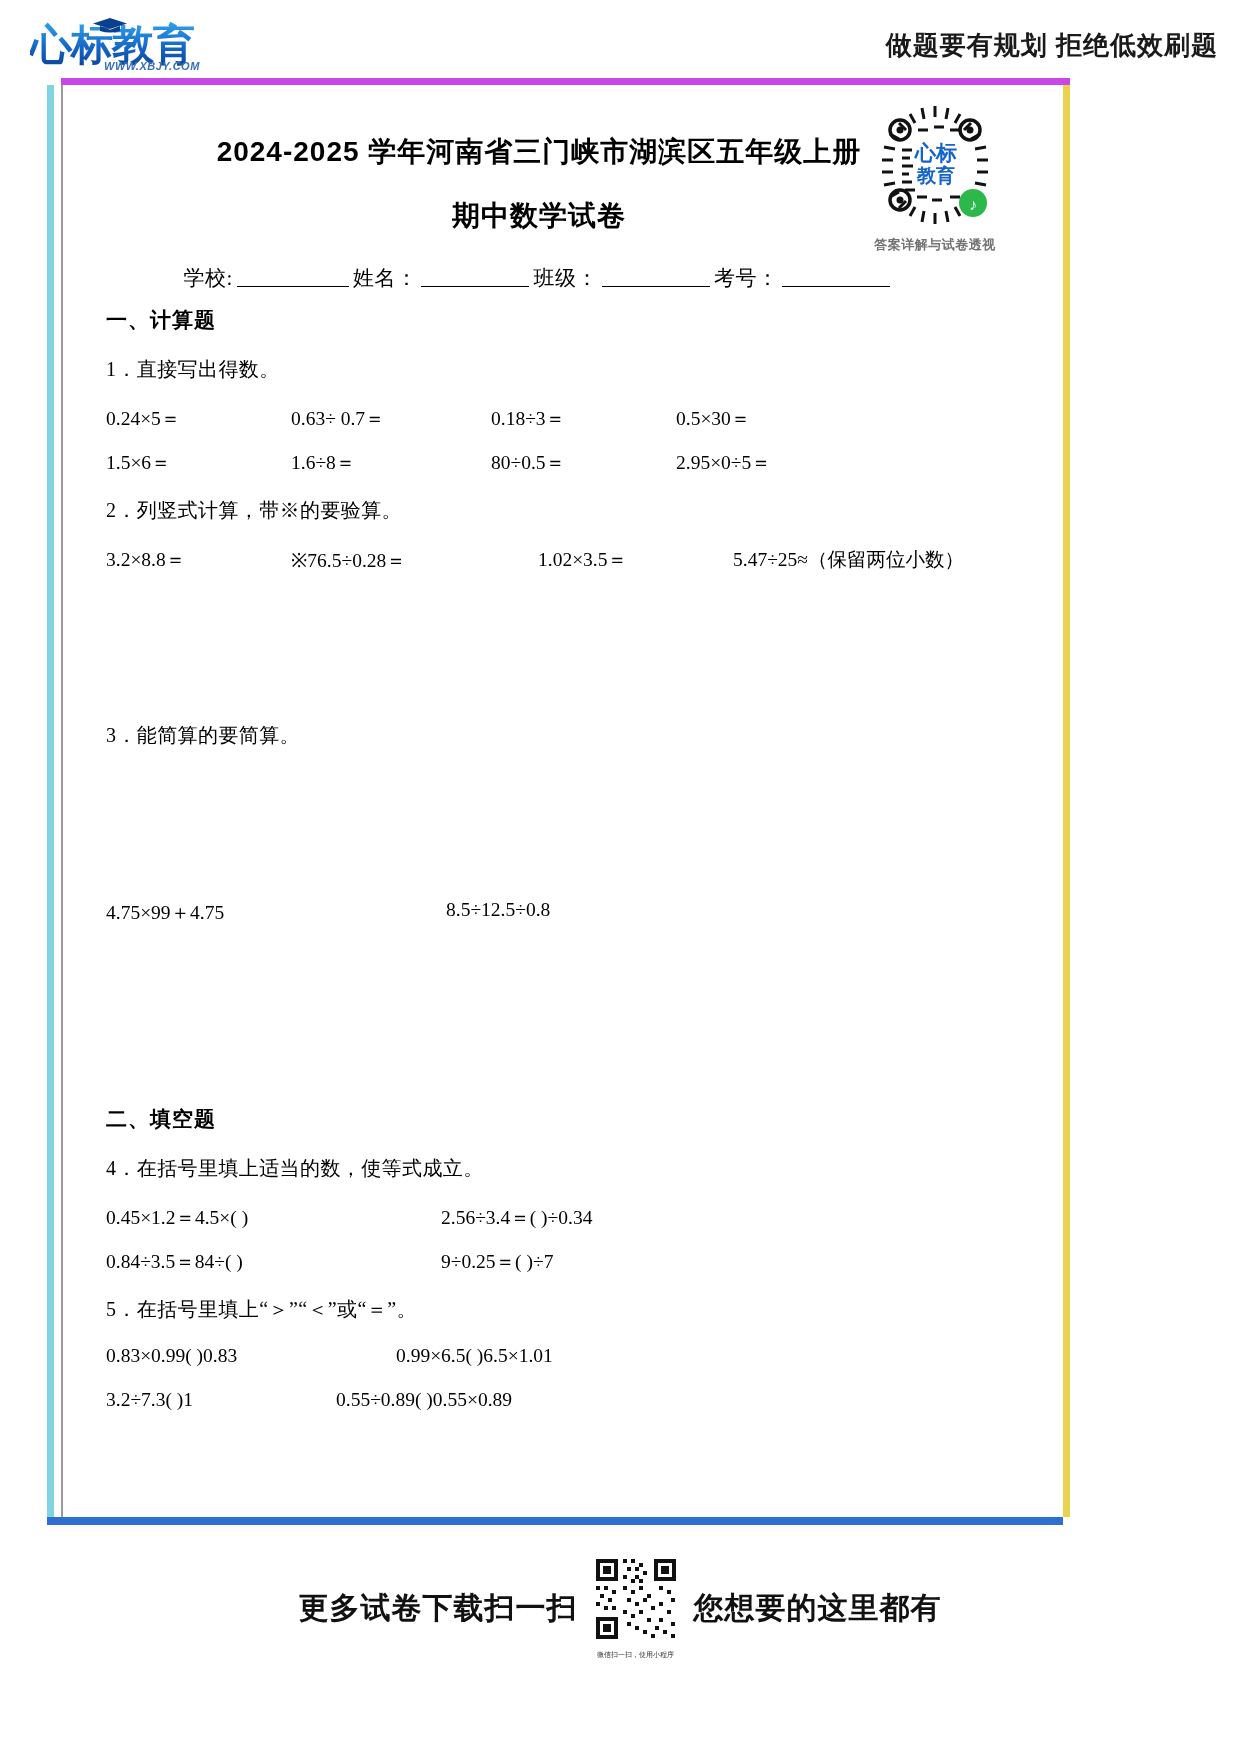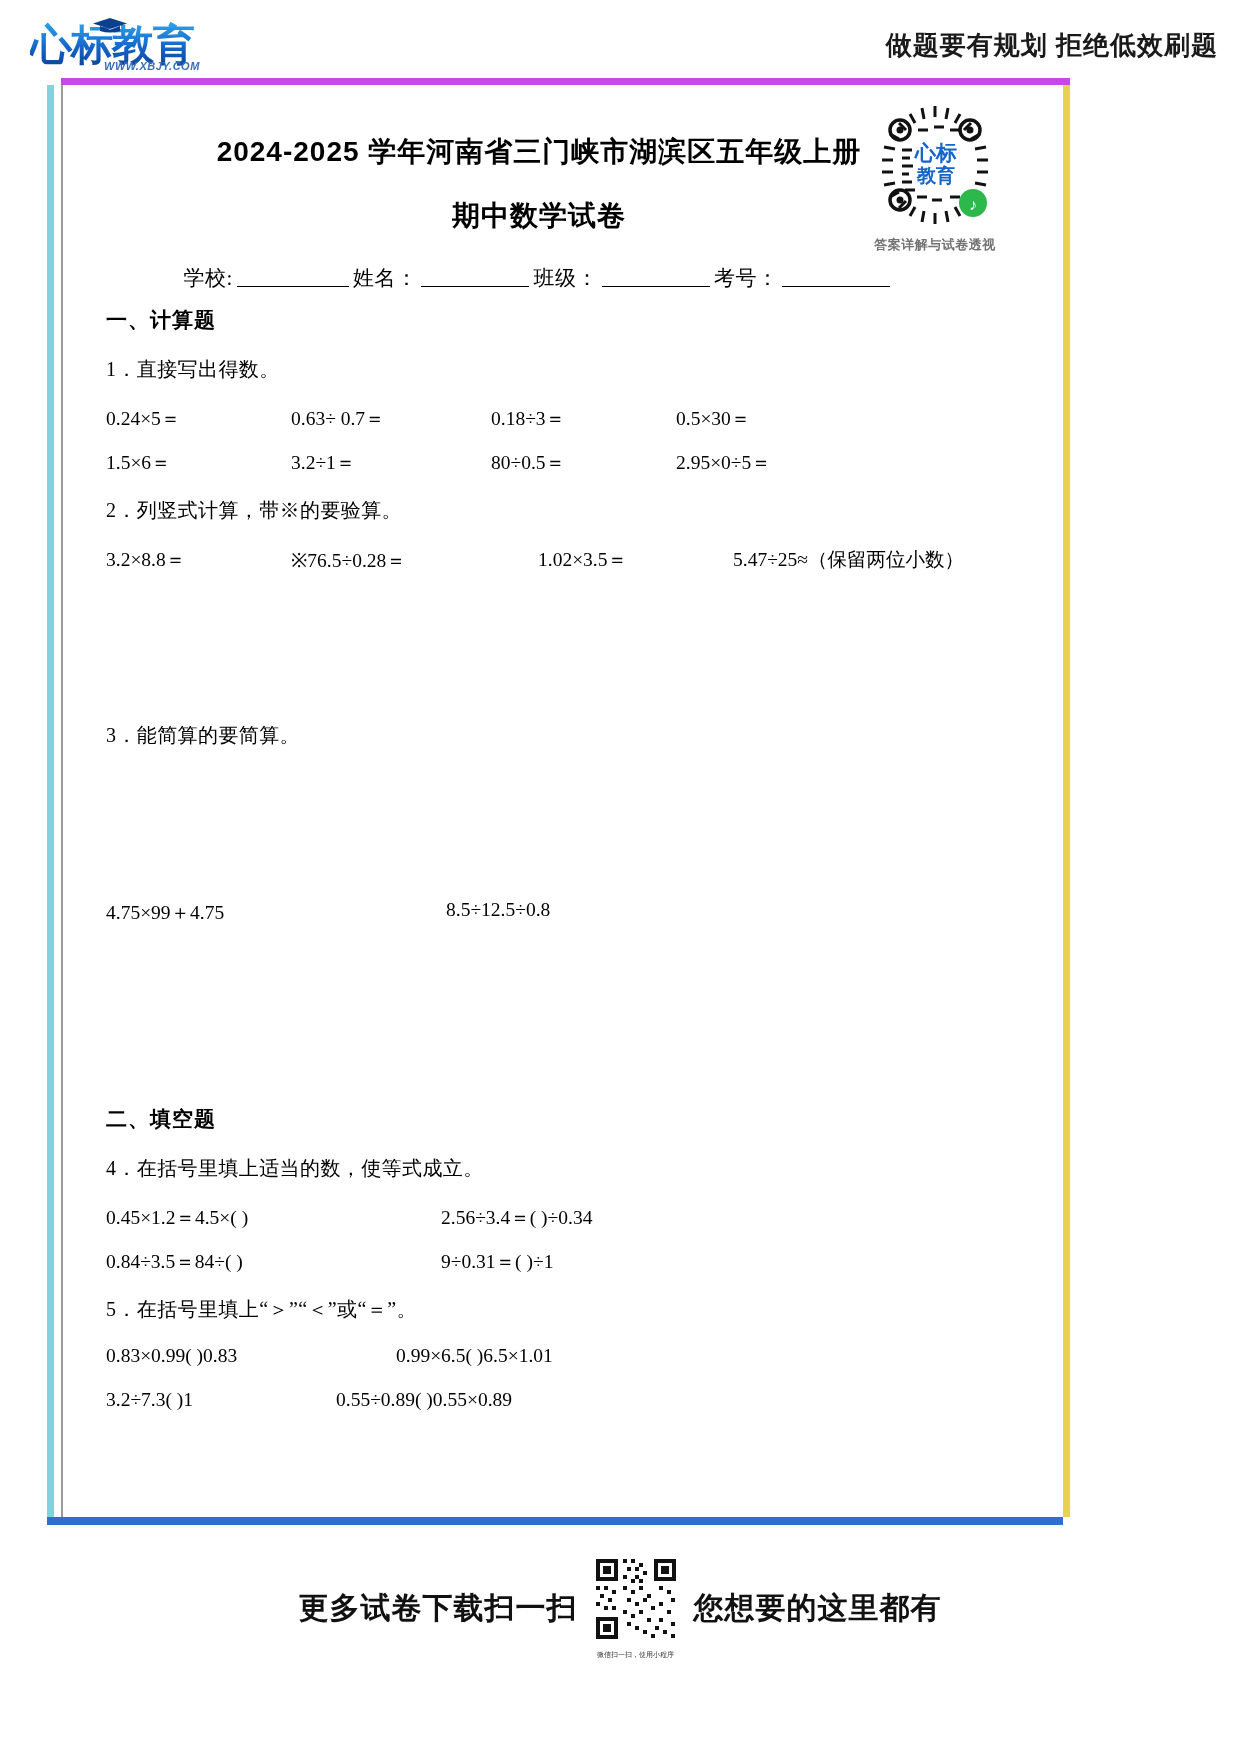--- a/index.html
+++ b/index.html
@@ -344,7 +344,7 @@
 
     <div class="expr-row" style="margin-top:18px;">
       <span class="expr" style="left:0px;">1.5×6＝</span>
-      <span class="expr" style="left:185px;">3.2÷1＝</span>
+      <span class="expr" style="left:185px;">1.6÷8＝</span>
       <span class="expr" style="left:385px;">80÷0.5＝</span>
       <span class="expr" style="left:570px;">2.95×0÷5＝</span>
     </div>

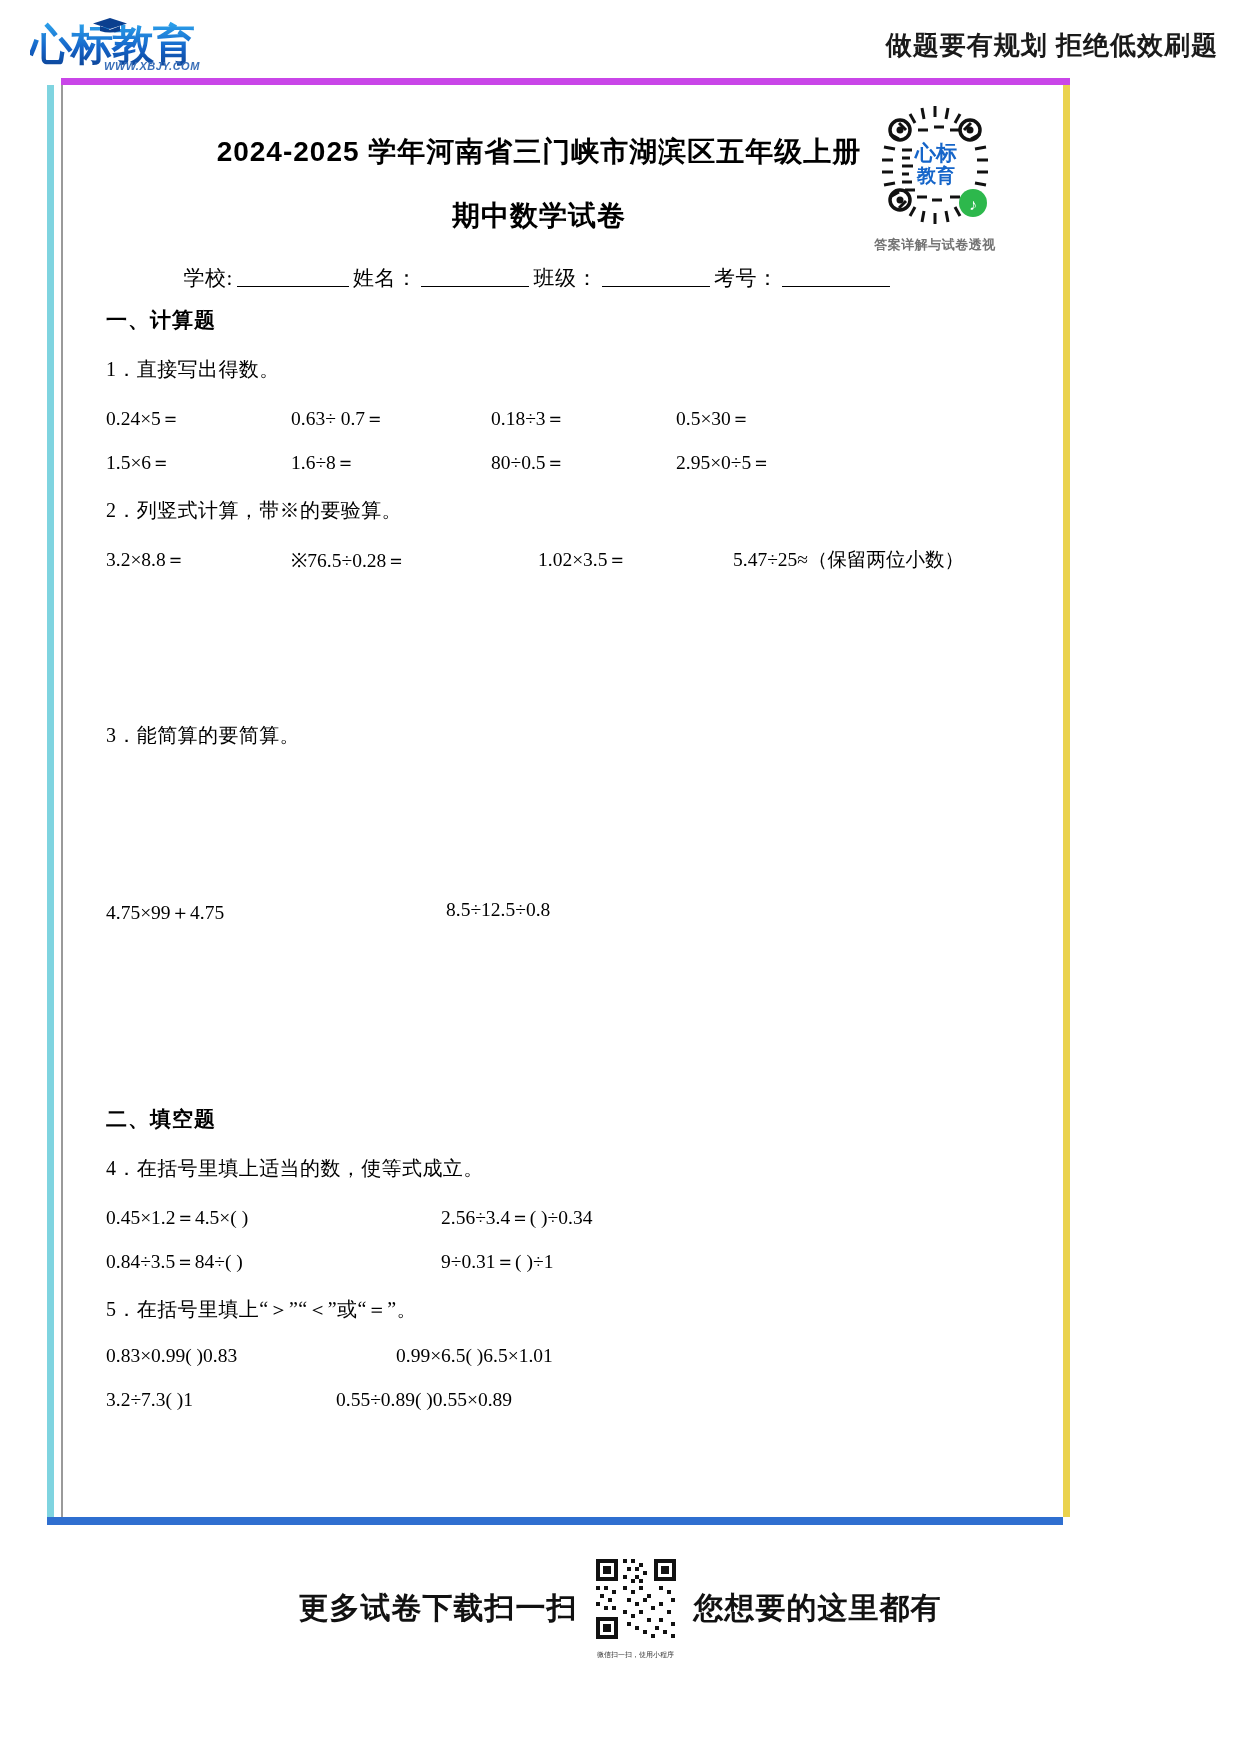--- a/index.html
+++ b/index.html
@@ -383,7 +383,7 @@
 
     <div class="expr-row" style="margin-top:18px;">
       <span class="expr" style="left:0px;">0.84÷3.5＝84÷(            )</span>
-      <span class="expr" style="left:335px;">9÷0.31＝(            )÷1</span>
+      <span class="expr" style="left:335px;">9÷0.25＝(            )÷7</span>
     </div>
 
     <p class="q-text" style="margin-top:22px;">5．在括号里填上“＞”“＜”或“＝”。</p>

